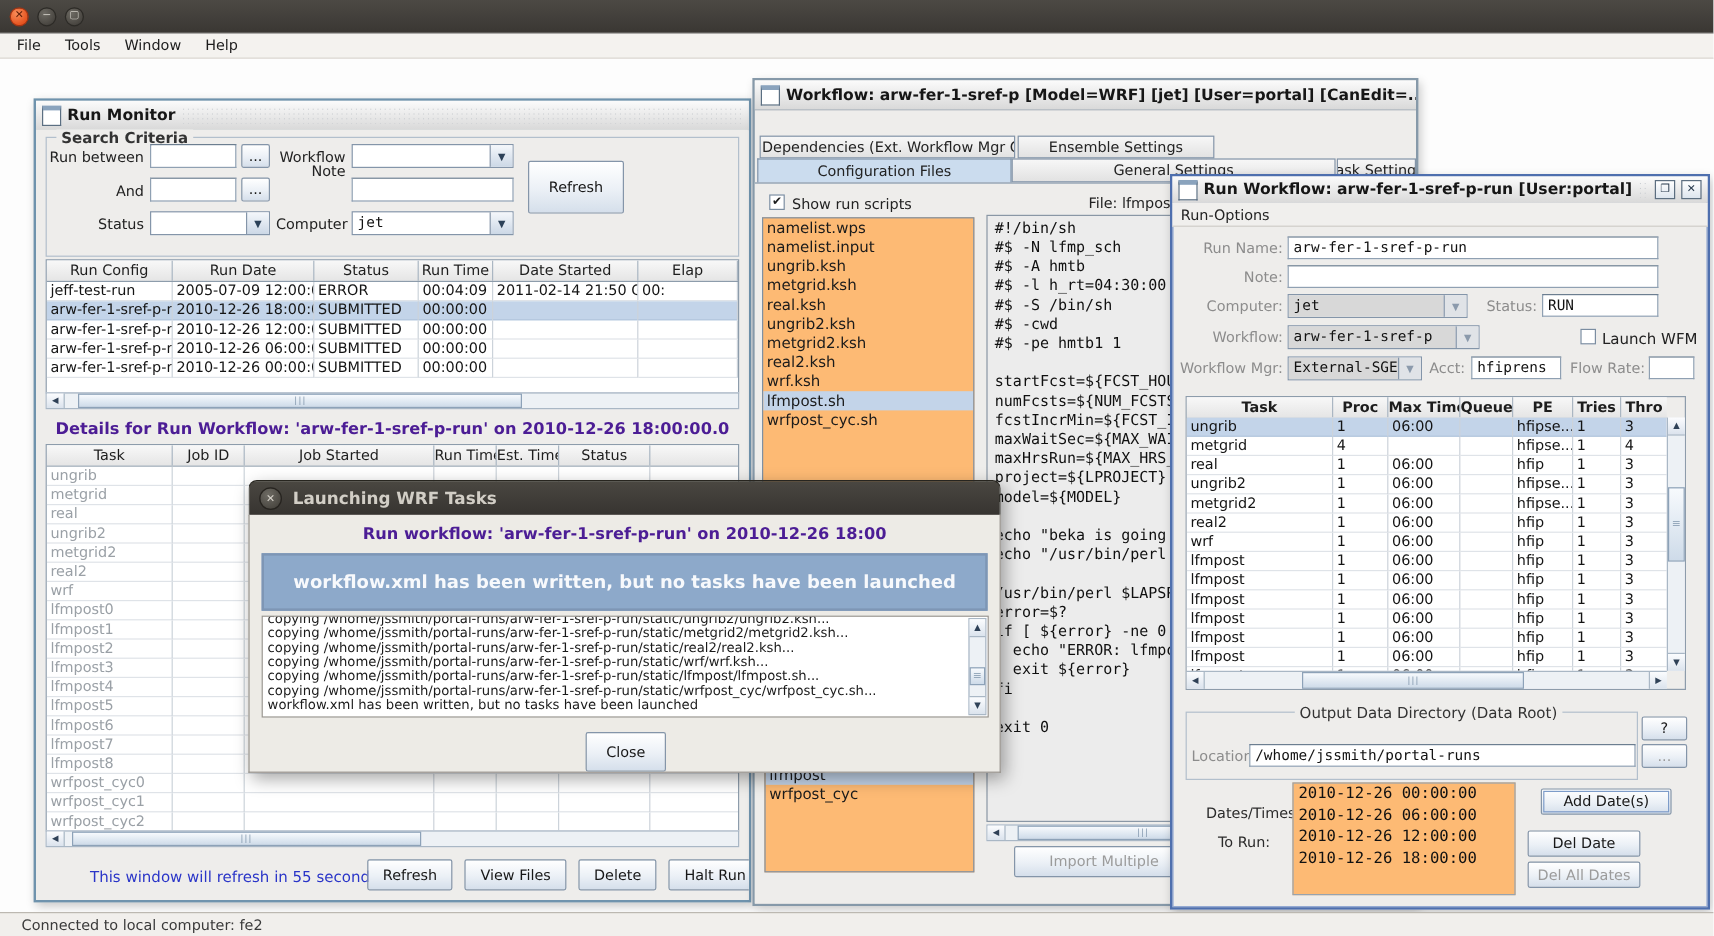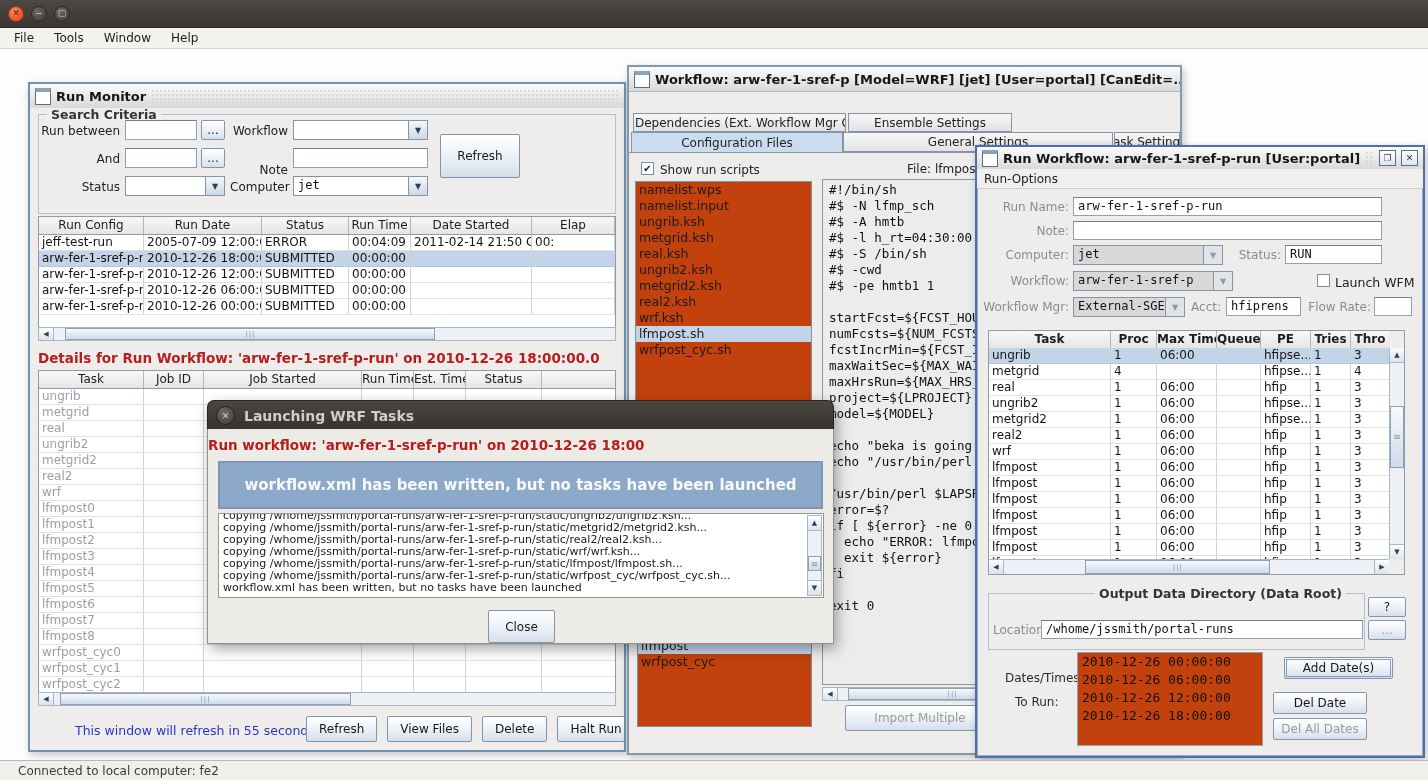--- a/index.html
+++ b/index.html
@@ -184,7 +184,7 @@
       <span class="lbl lblr" style="left:4px;top:44px;width:86px">And</span>
       <div class="tf" style="left:95px;top:40px;width:72px;height:20px"></div>
       <div class="btn" style="left:171px;top:40px;width:24px;height:20px" ind2="">...</div>
-      <span class="lbl lblr" style="left:200px;top:55px;width:58px">Note</span>
+      <span class="lbl lblr" style="left:200px;top:28px;width:58px">Note</span>
       <div class="tf" style="left:263px;top:40px;width:135px;height:20px"></div>
 
       <span class="lbl lblr" style="left:4px;top:72px;width:86px">Status</span>

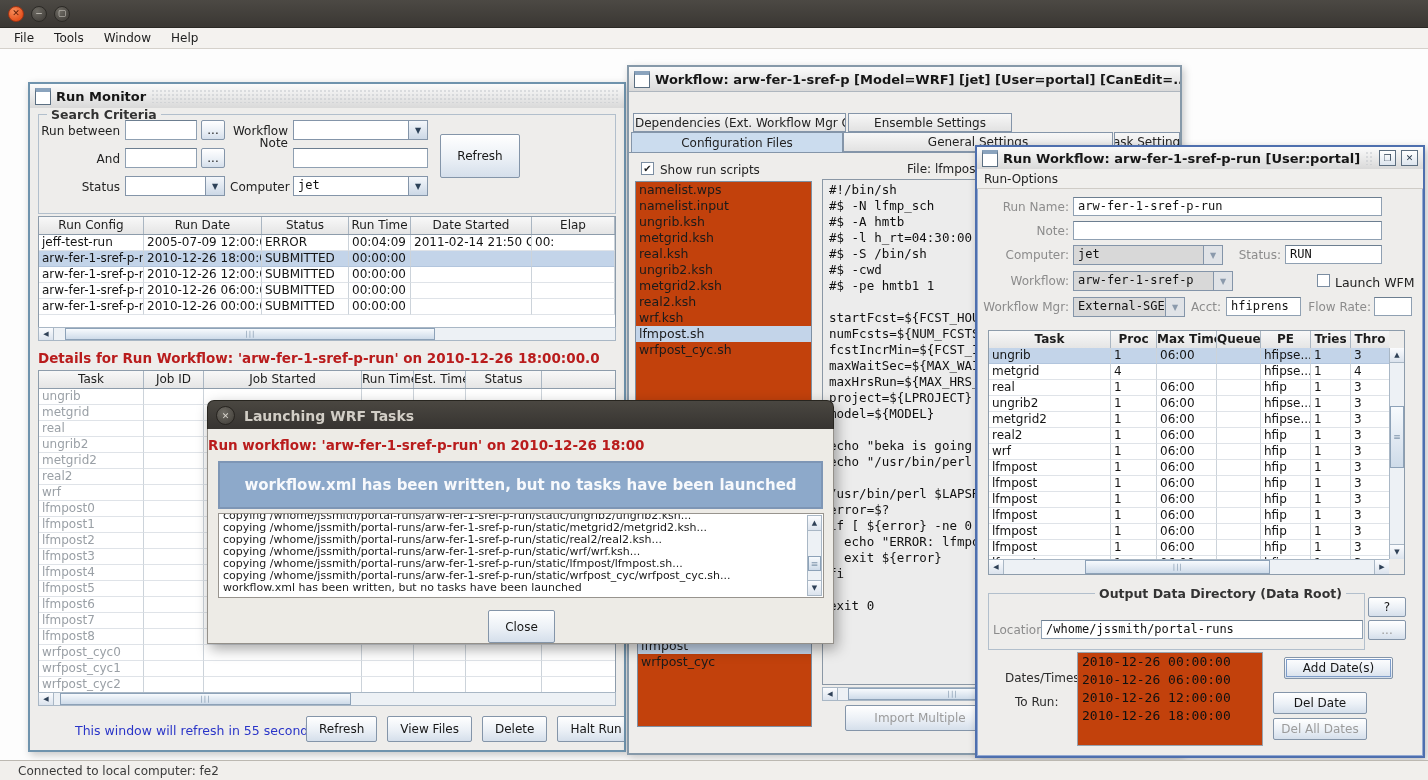--- a/index.html
+++ b/index.html
@@ -111,7 +111,7 @@
   .vsb .sth::after{content:"≡";font-size:9px;color:#8196ac}
 
   
-  .list{position:absolute;box-sizing:border-box;background:#c2410c;border:1px solid #7e90a3;overflow:hidden}
+  .list{position:absolute;box-sizing:border-box;background:#fdba74;border:1px solid #7e90a3;overflow:hidden}
   .li{font-size:12.5px;height:16px;line-height:16px;padding:0 3px;white-space:nowrap;color:#1b1b1b}
   .li.sel{background:#c3d4e9}
   .dli{font:13px "DejaVu Sans Mono",monospace;height:18px;line-height:18px;padding:0 4px;white-space:nowrap;color:#111}

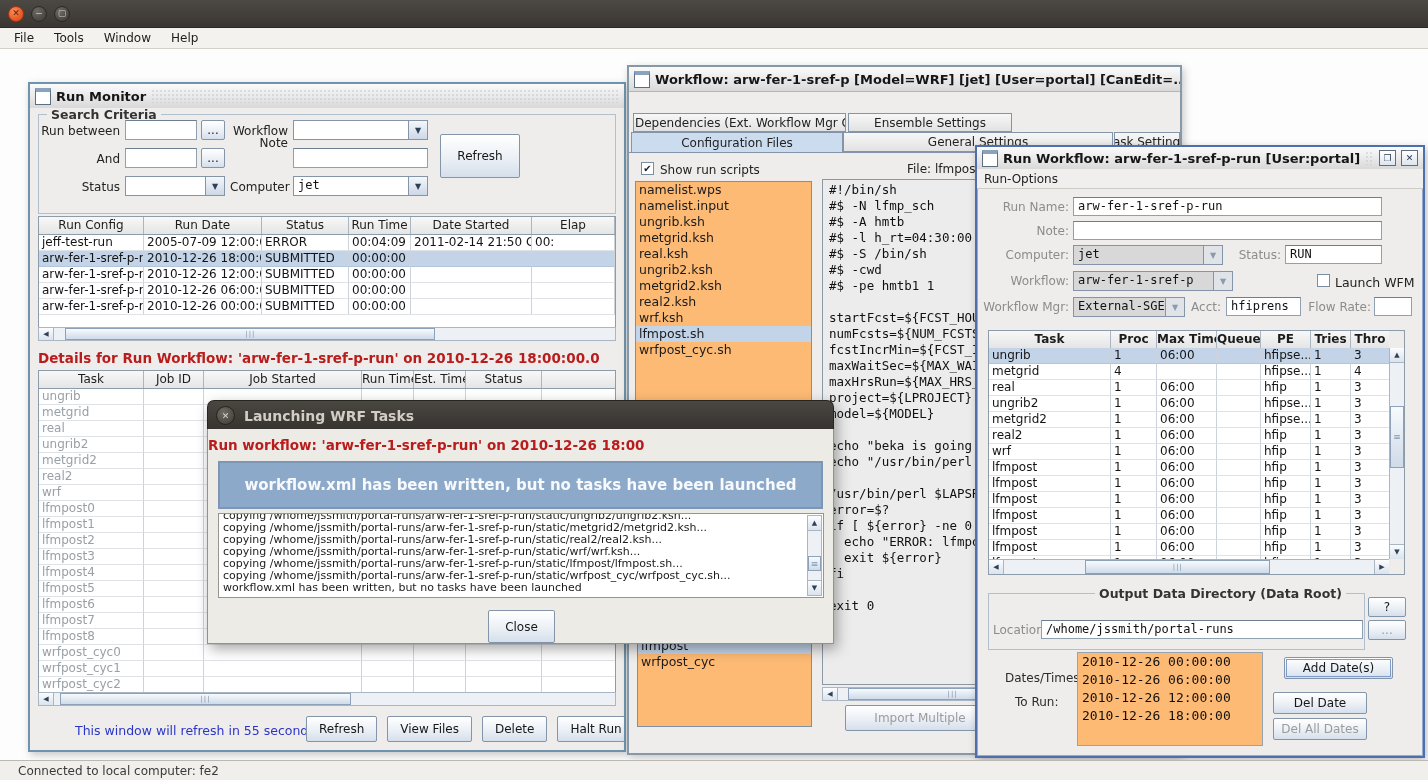--- a/index.html
+++ b/index.html
@@ -141,7 +141,7 @@
   .logbox pre{margin:-4px 0 0;padding:0 4px;font:11px/12px "DejaVu Sans",sans-serif;color:#1a1a1a}
 
   .note-blue{color:#2a35c8;font-size:12.5px}
-  .dtitle{font-weight:bold;font-size:13.5px;color:#b91c1c;text-align:left;white-space:nowrap}
+  .dtitle{font-weight:bold;font-size:13.5px;color:#4c1d95;text-align:center;white-space:nowrap}
 </style>
 </head>
 <body>

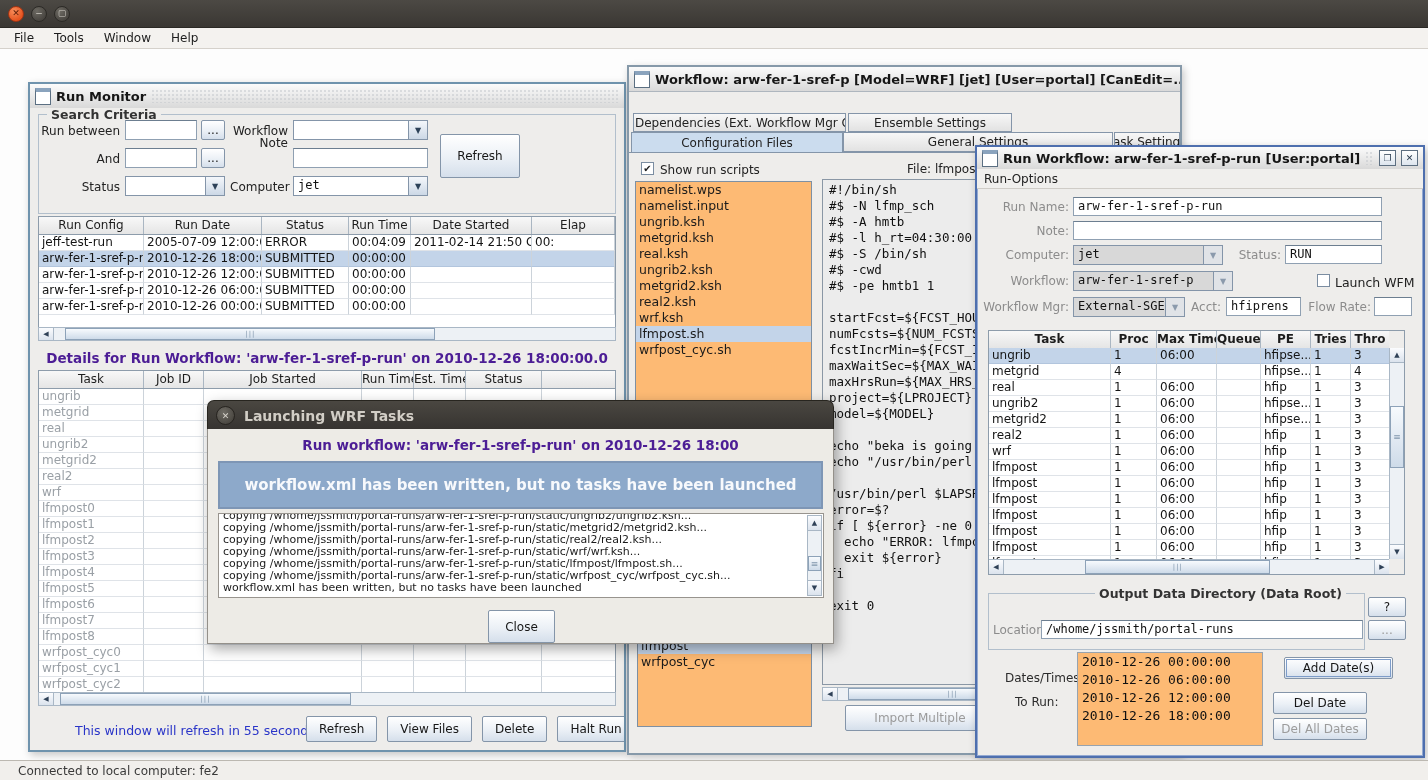--- a/index.html
+++ b/index.html
@@ -765,7 +765,7 @@
     </div>
 
     <div class="grp" style="left:11px;top:446px;width:377px;height:57px">
-      <span class="gt gray" style="left:106px;font-weight:bold">Output Data Directory (Data Root)</span>
+      <span class="gt gray" style="left:90px;font-weight:normal">Output Data Directory (Data Root)</span>
     </div>
     <div class="btn" style="left:391px;top:450px;width:38px;height:20px">?</div>
     <span class="lbl gray" style="left:16px;top:476px">Location:</span>

